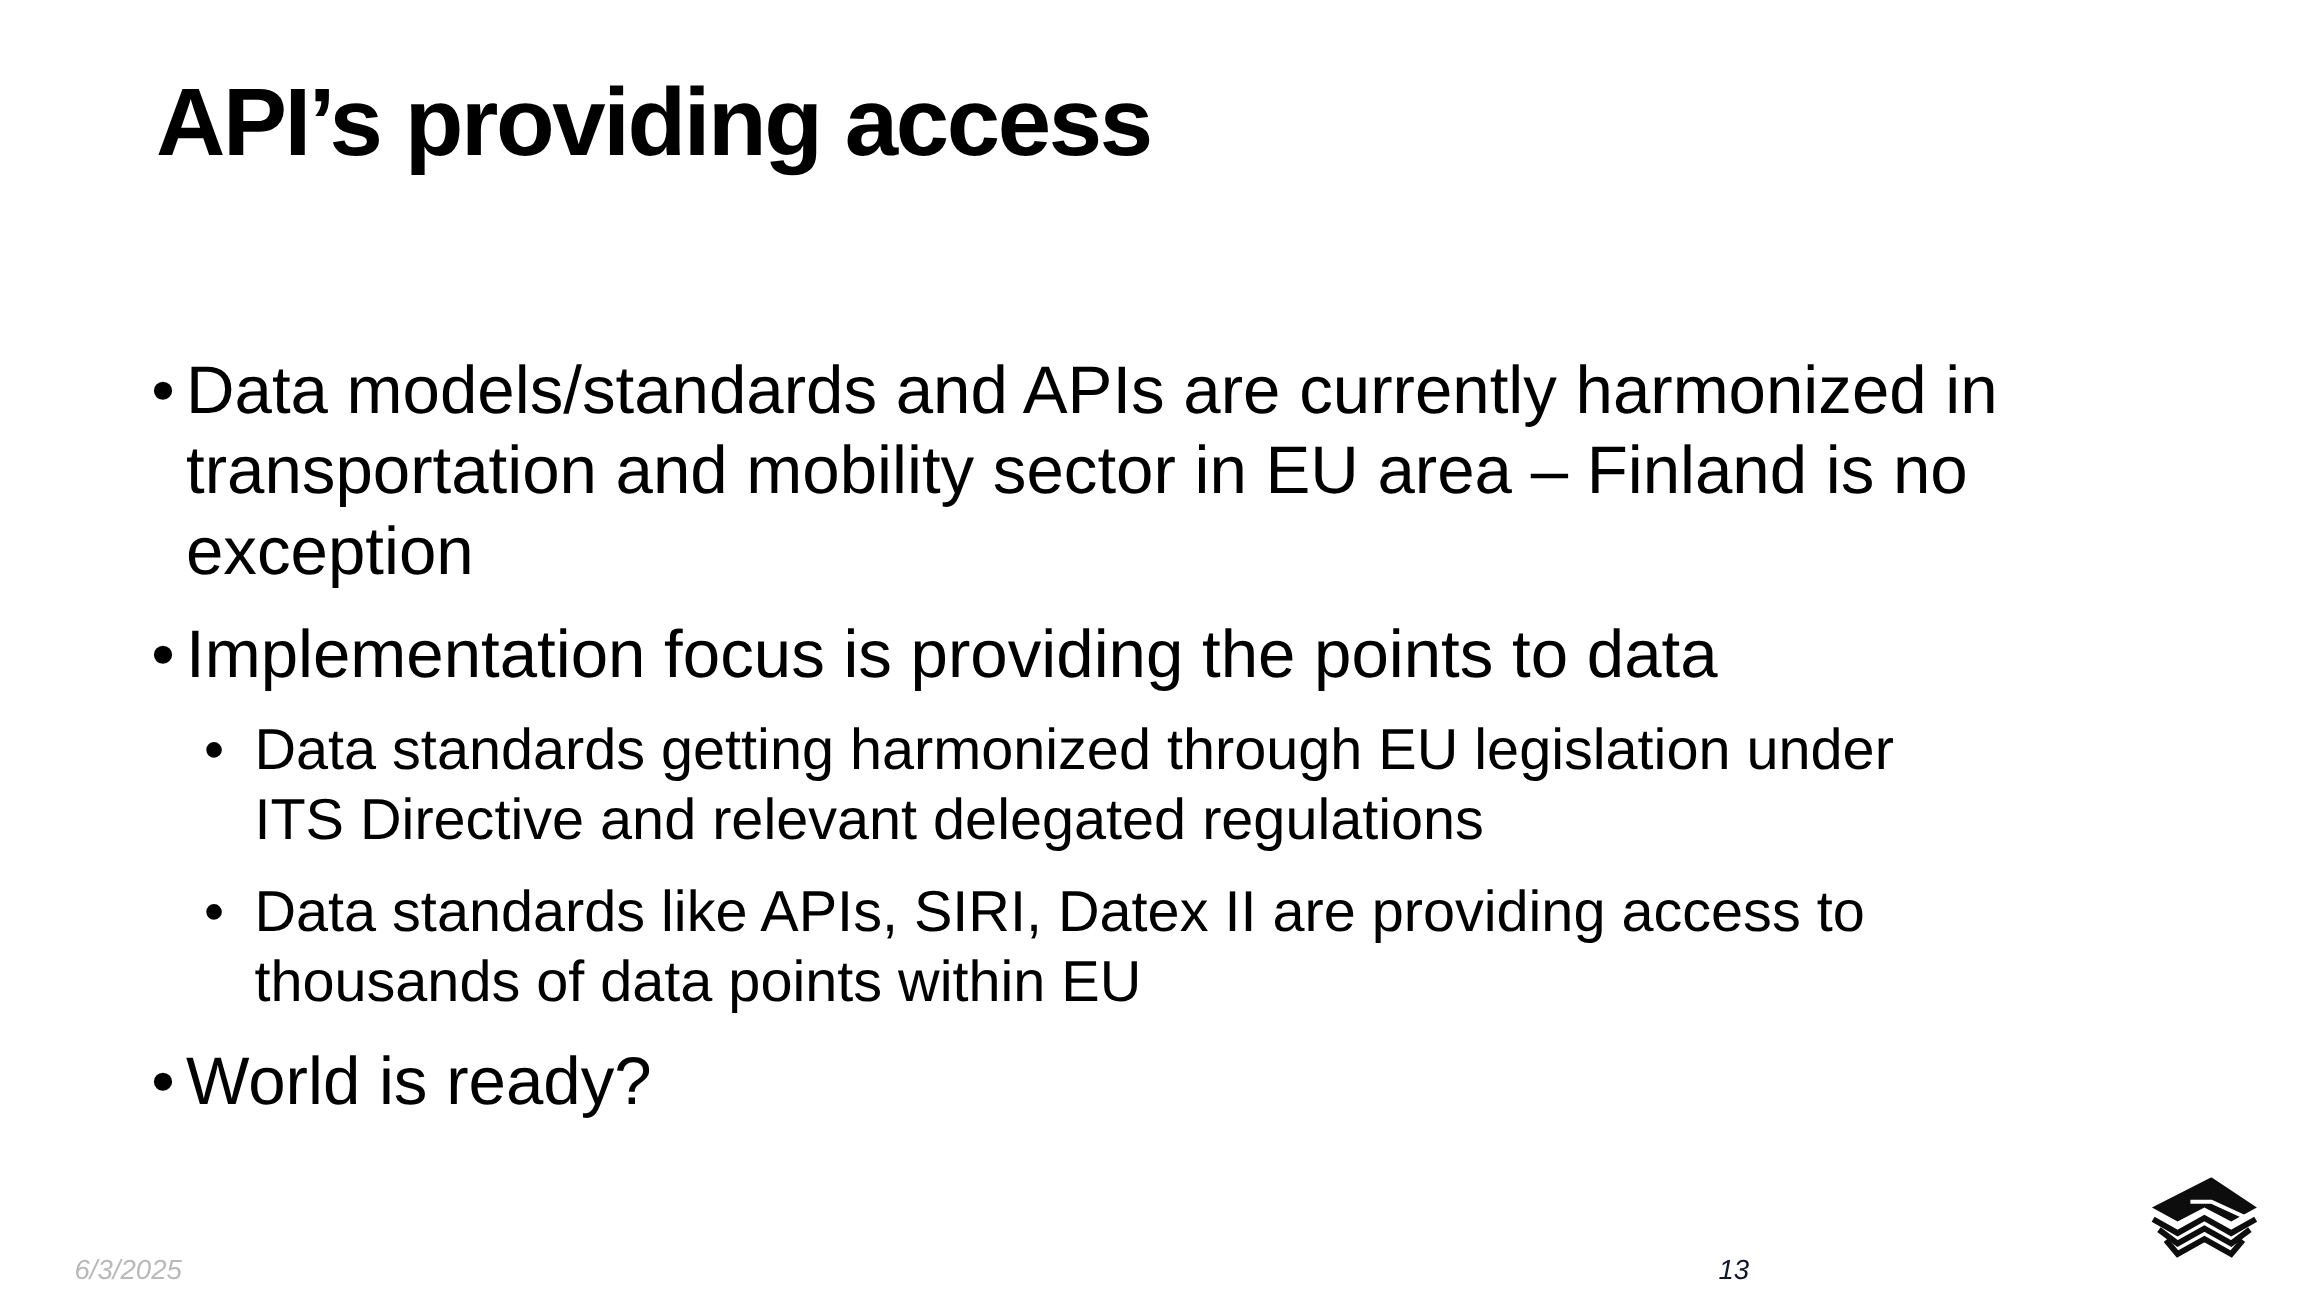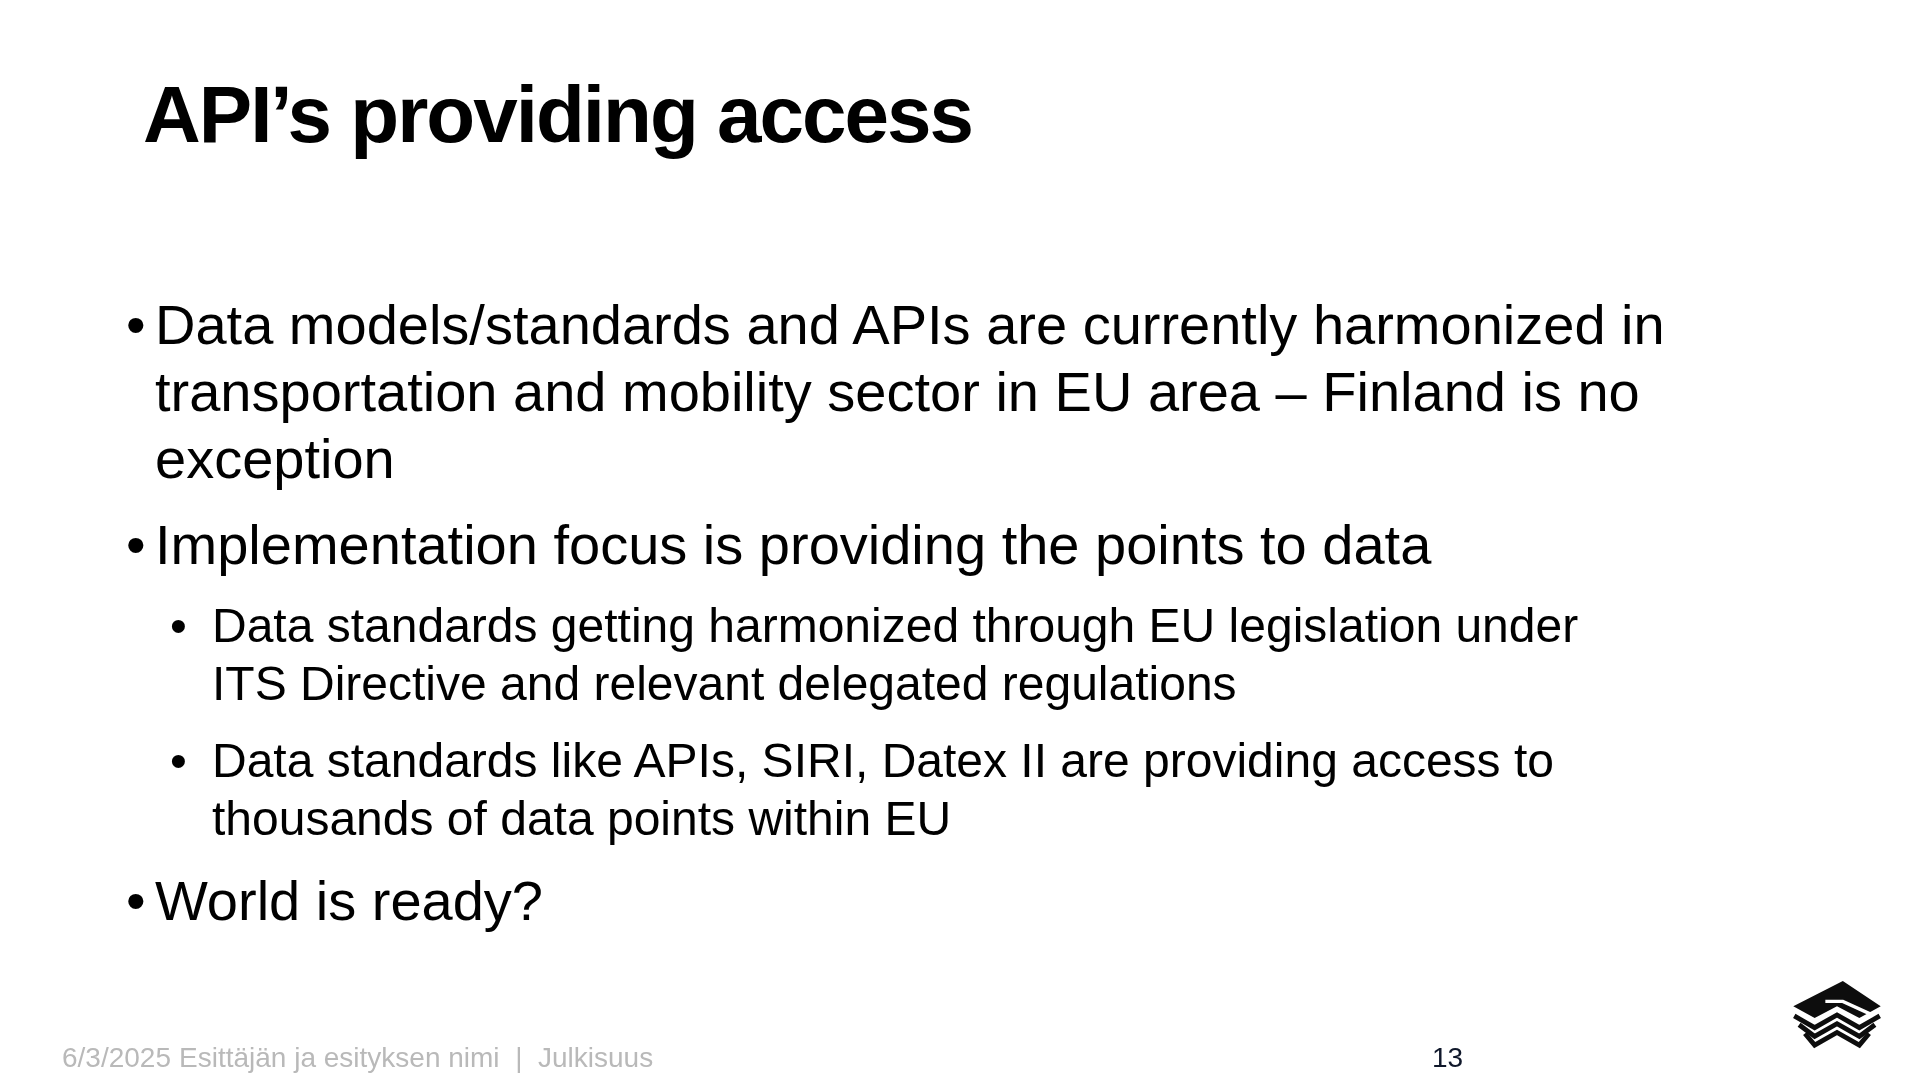--- a/index.html
+++ b/index.html
@@ -14,7 +14,7 @@
   .title{
     position:absolute;
     left:126px;top:54px;
-    margin:17px;
+    margin:4px;
     font-size:80px;
     font-weight:700;
     letter-spacing:-2px;

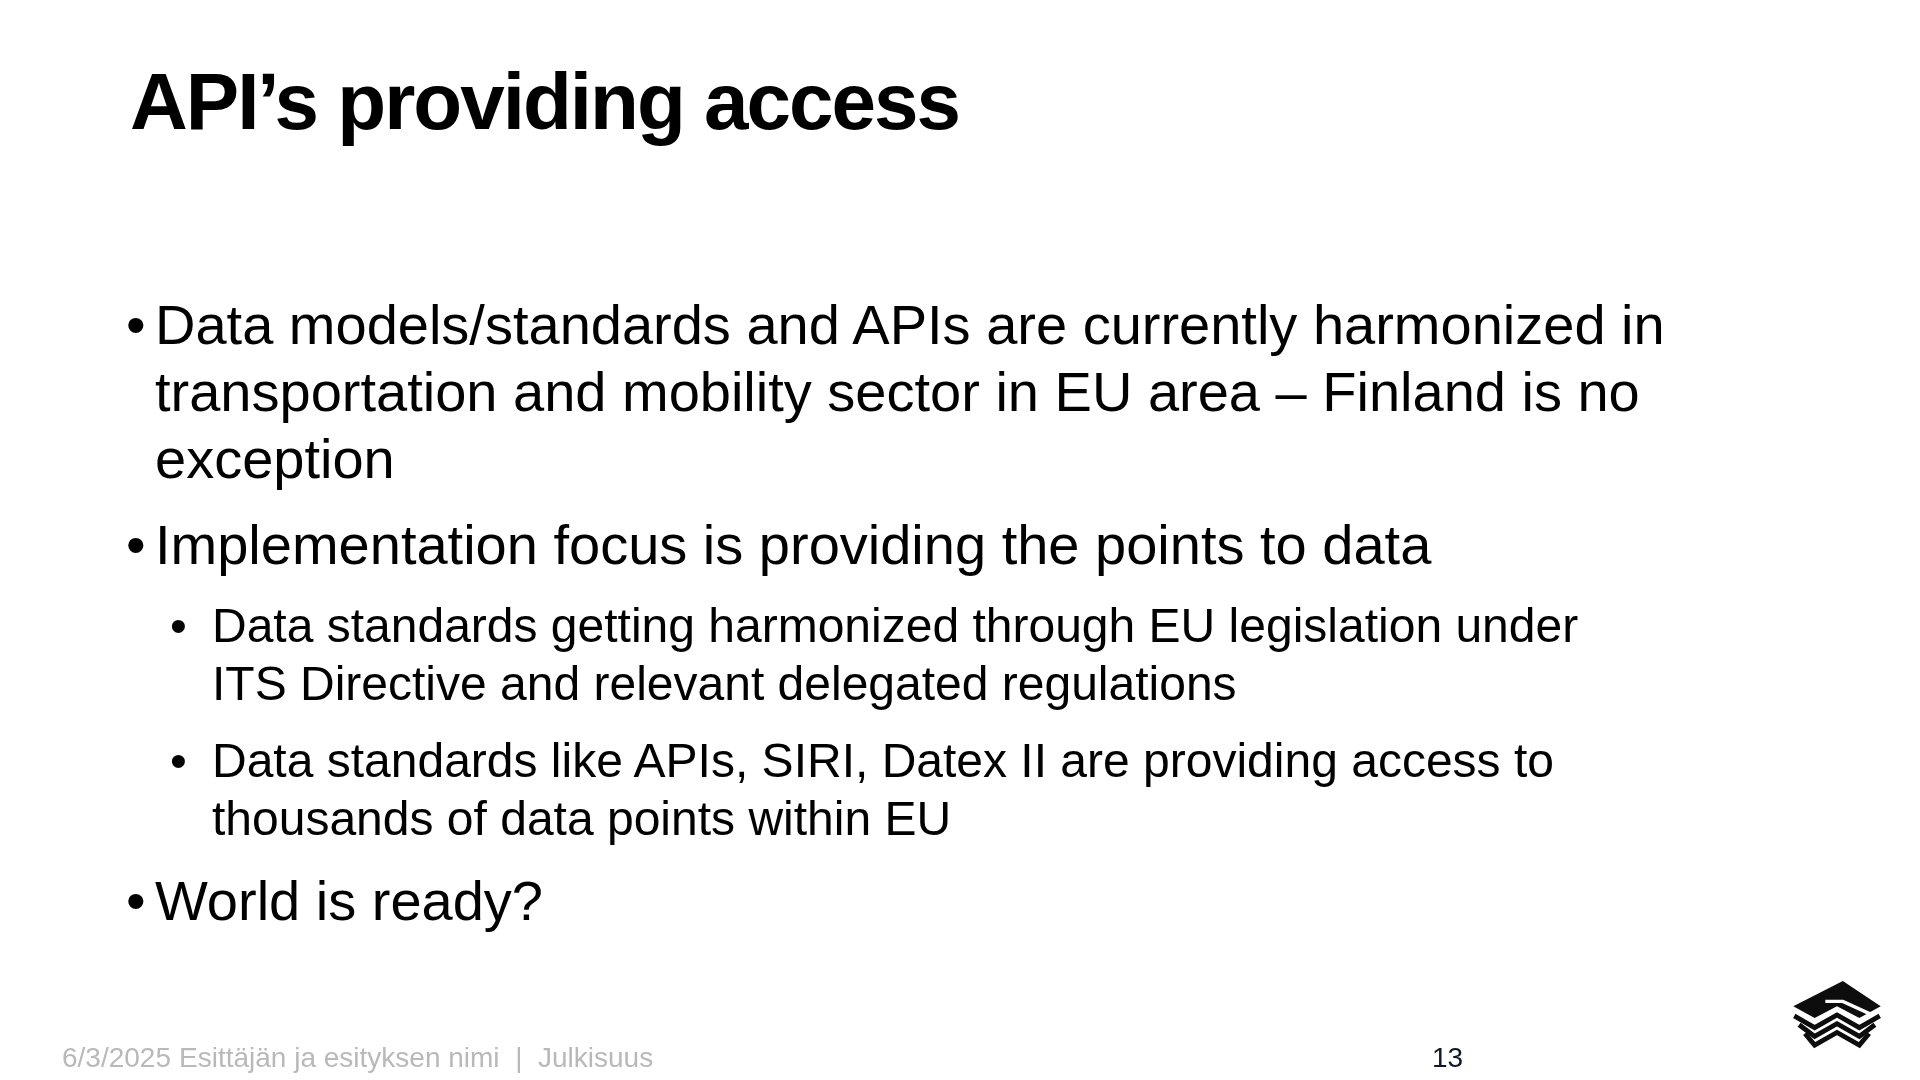--- a/index.html
+++ b/index.html
@@ -45,10 +45,11 @@
   .li.last{margin-top:11px;}
   .footer-item{
     position:absolute;
-    font-size:28px;
+    font-size:23px;
     line-height:28px;
     color:#b9b9b9;
     white-space:pre;
+    font-style:italic;
   }
   .footer-date{left:62px;top:1044px;}
   .footer-text{left:179px;top:1044px;}

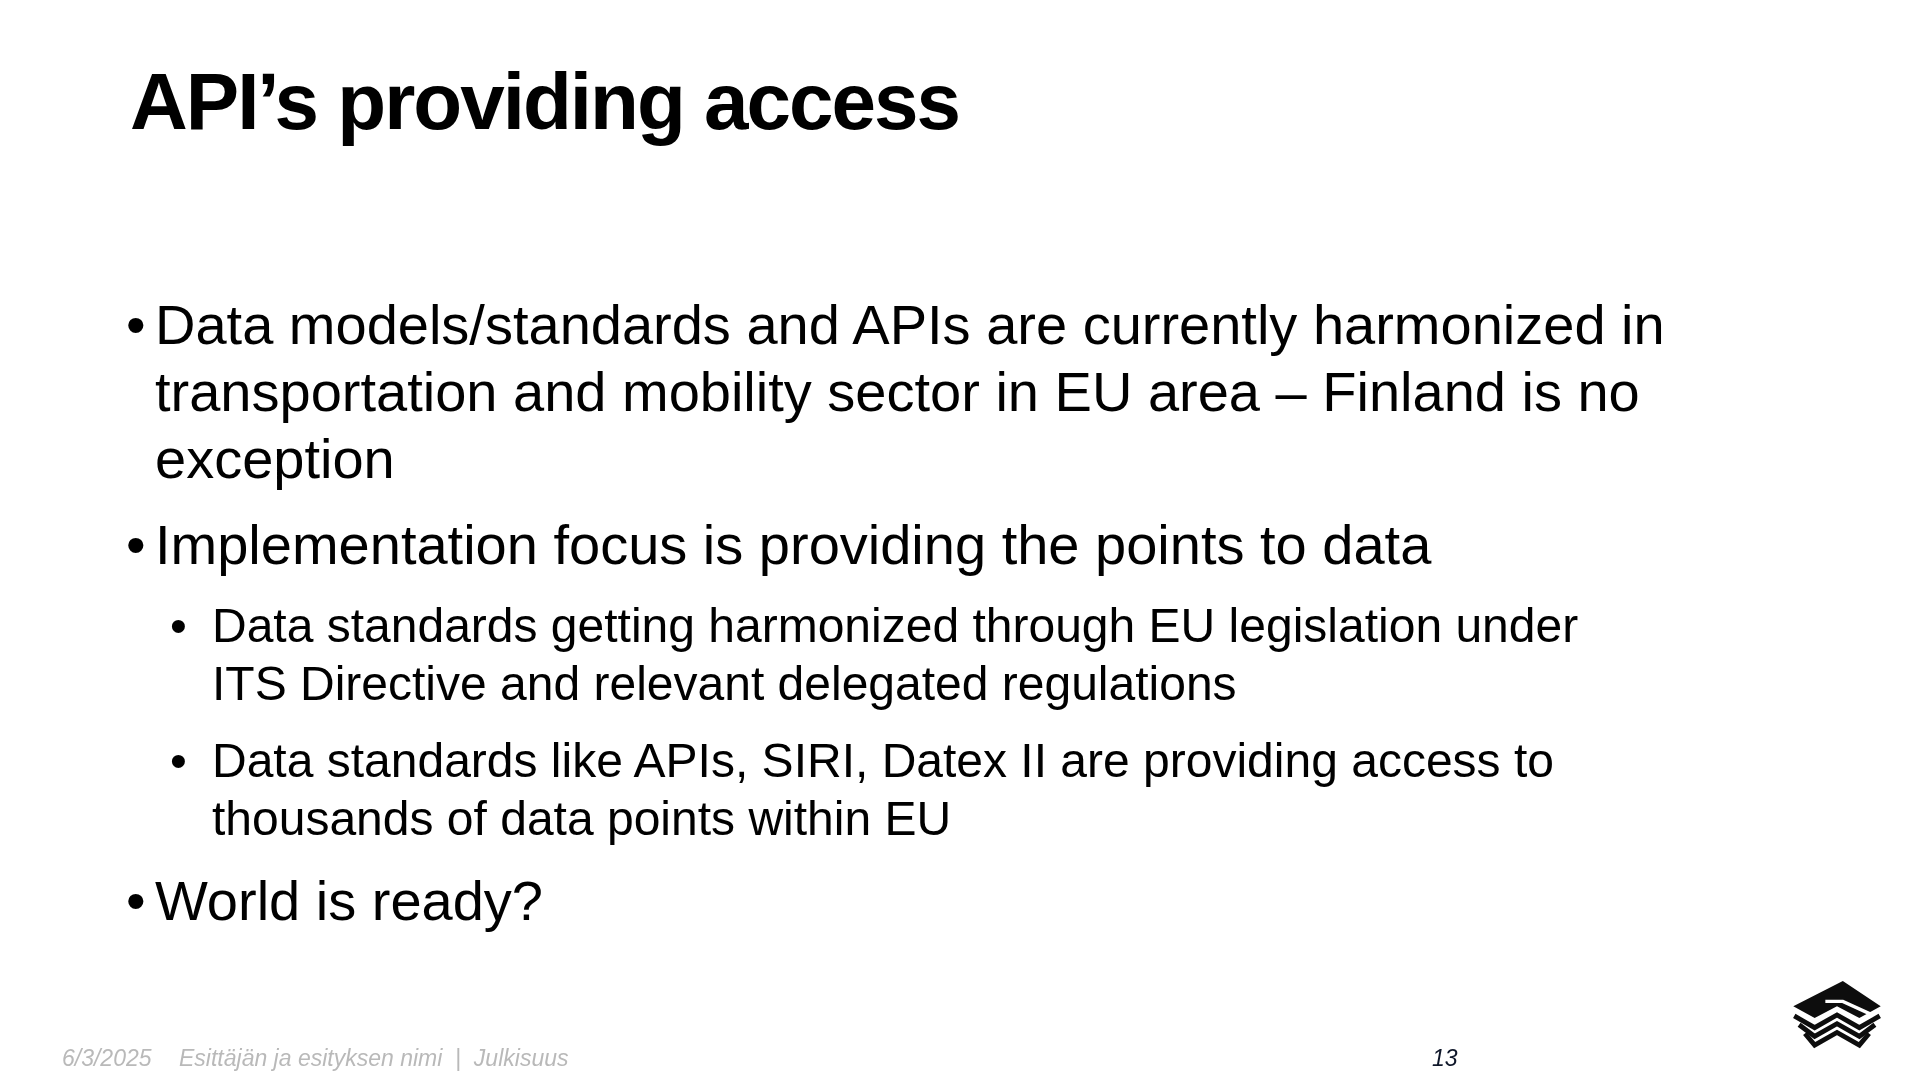--- a/index.html
+++ b/index.html
@@ -101,7 +101,6 @@
   </div>
 
   <span class="footer-item footer-date" style="color: rgb(185, 185, 185);">6/3/2025</span>
-  <span class="footer-item footer-text" style="color: rgb(185, 185, 185);">Esittäjän ja esityksen nimi  |  Julkisuus</span>
   <span class="footer-item footer-page" style="color: #0f172a;">13</span>
 
   <svg class="logo" viewBox="0 0 96 70" xmlns="http://www.w3.org/2000/svg" aria-hidden="true">

